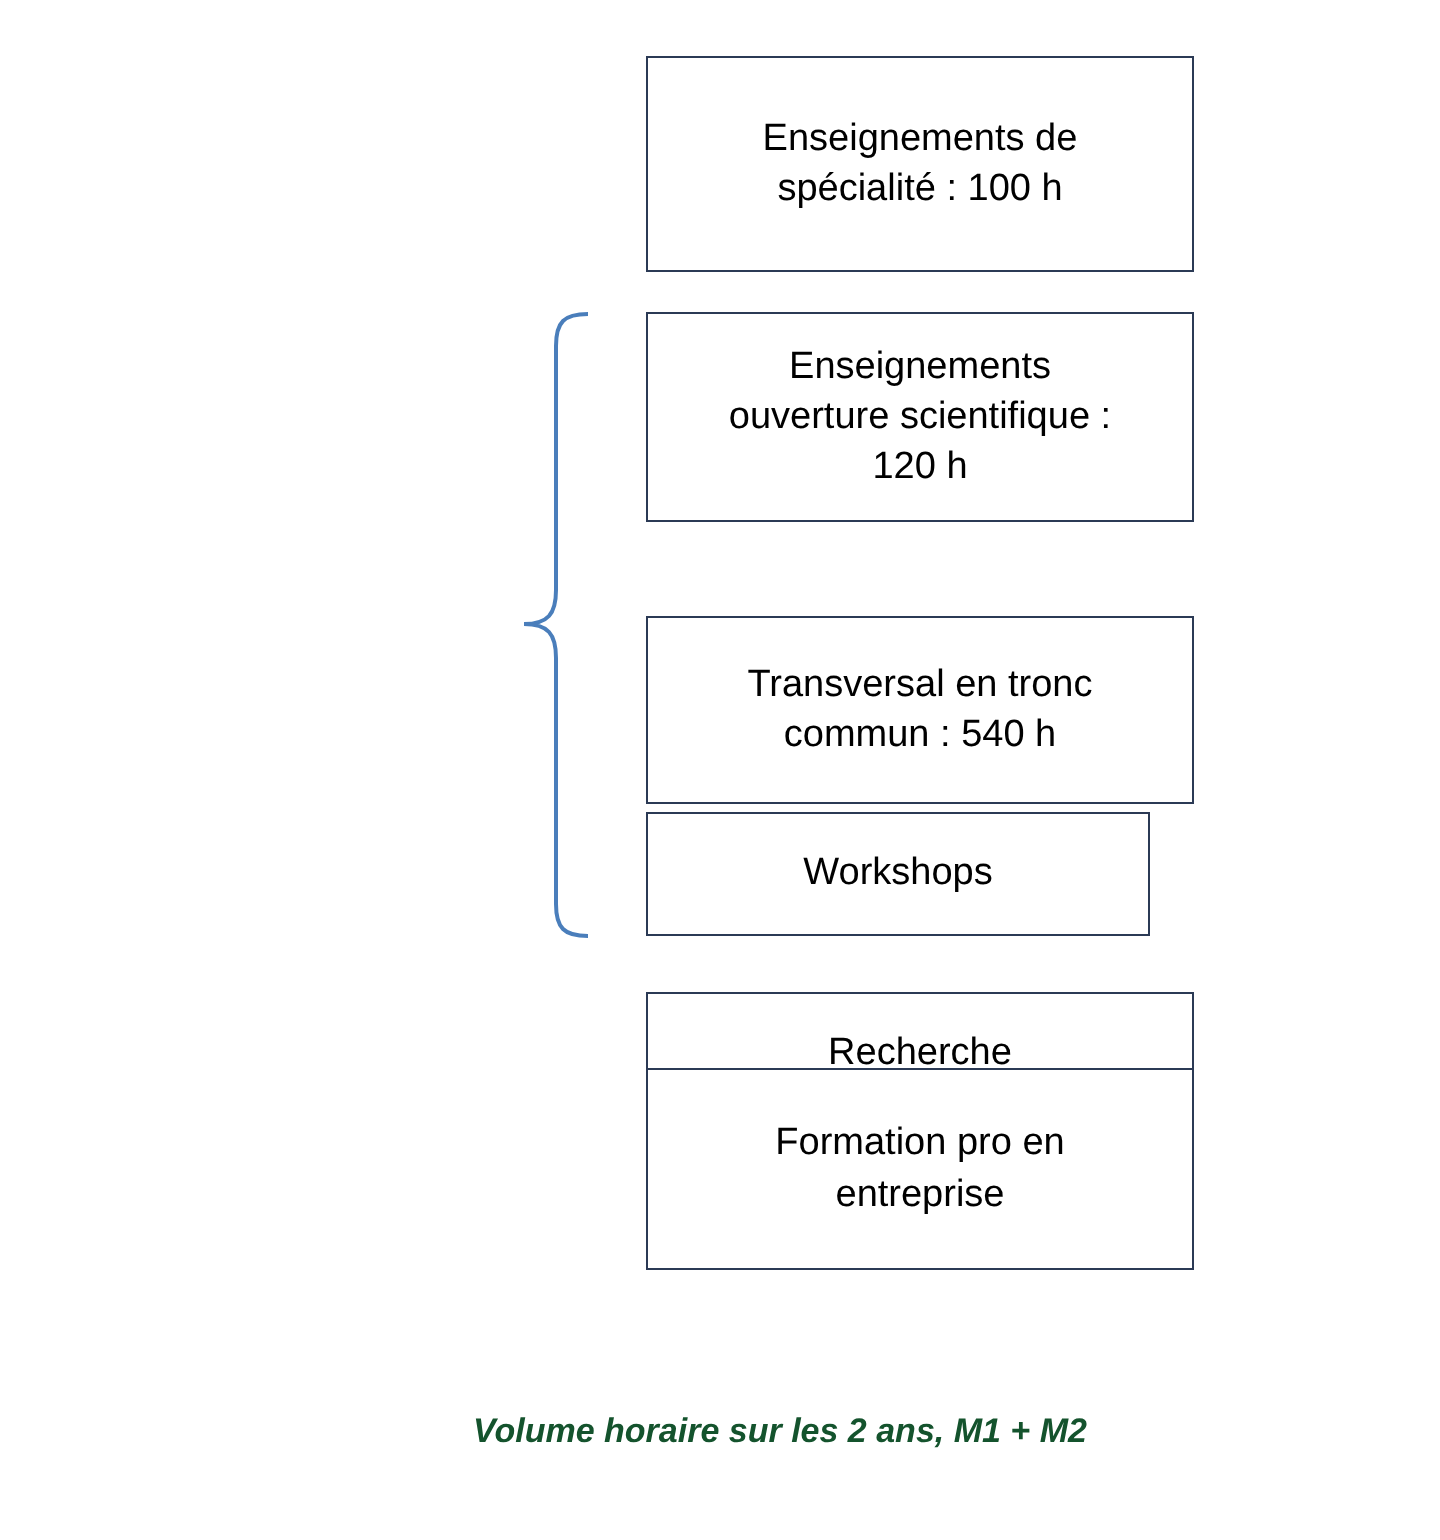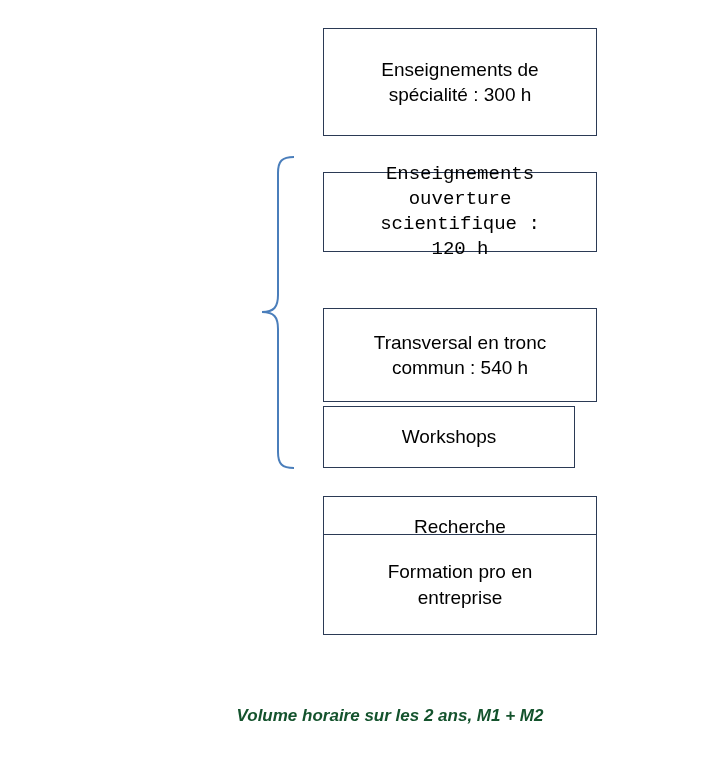--- a/index.html
+++ b/index.html
@@ -117,7 +117,7 @@
   <div class="box" id="box-specialite">
     <span>
       <span>Enseignements de</span>
-      <span>spécialité : 300 h</span>
+      <span>spécialité : 100 h</span>
     </span>
   </div>
 

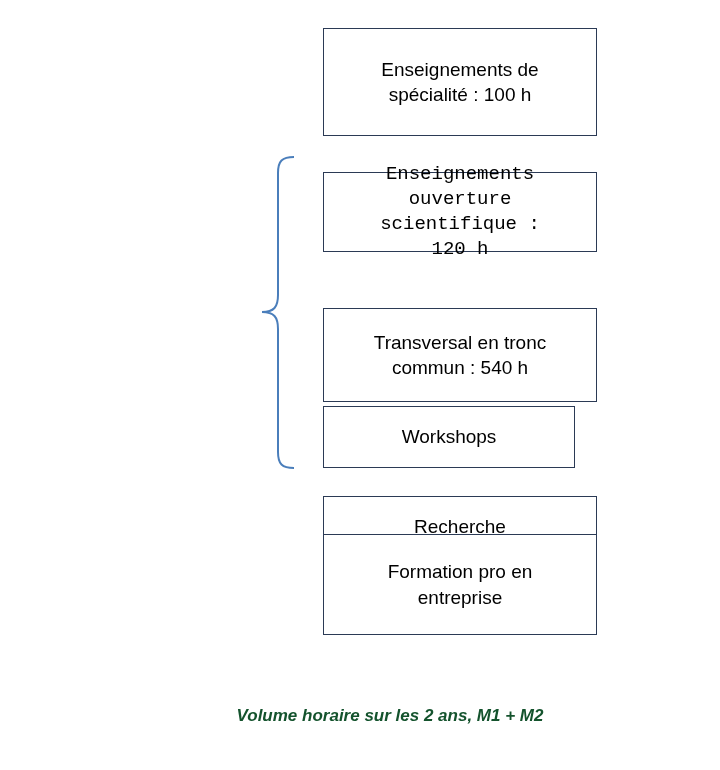--- a/index.html
+++ b/index.html
@@ -47,10 +47,9 @@
   }
   #box-ouverture {
     left: 323px;
-    top: 172px;
+    top: 156px;
     width: 274px;
-    height: 80px;
-    font-family: Liberation Mono, monospace;
+    height: 105px;
   }
   #box-transversal {
     left: 323px;

